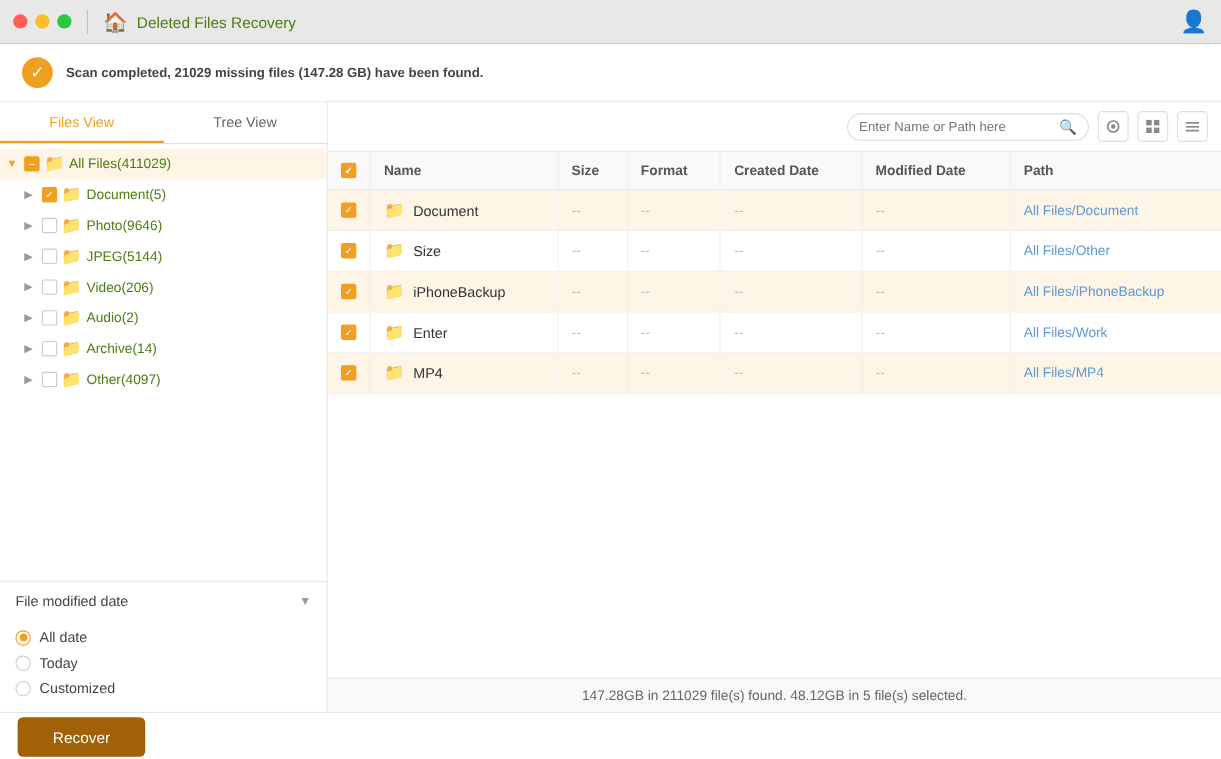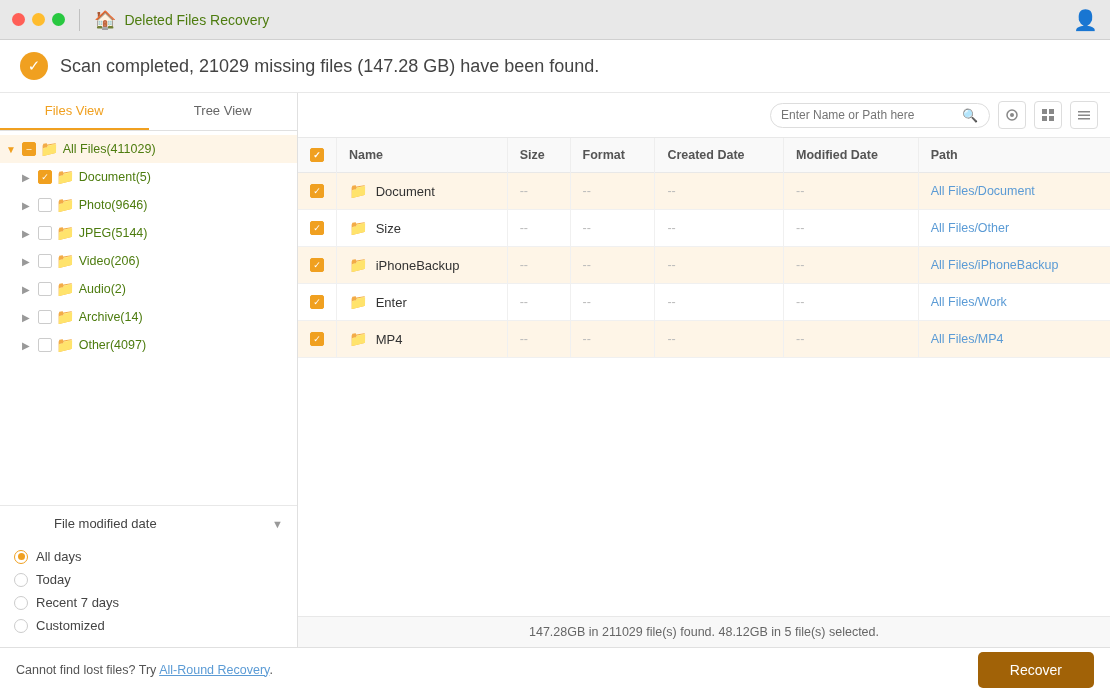--- a/index.html
+++ b/index.html
@@ -34,7 +34,7 @@
       border-bottom: 1px solid #e8e8e8;
     }
     .scan-icon { width: 28px; height: 28px; background: #f0a020; border-radius: 50%; display: flex; align-items: center; justify-content: center; color: white; font-size: 15px; flex-shrink: 0; }
-    .scan-text { font-size: 18px; color: #444; }
+    .scan-text { font-size: 12px; color: #444; font-weight: bold; }
 
     
     .main-container { display: flex; height: calc(690px - 40px - 52px - 44px); }

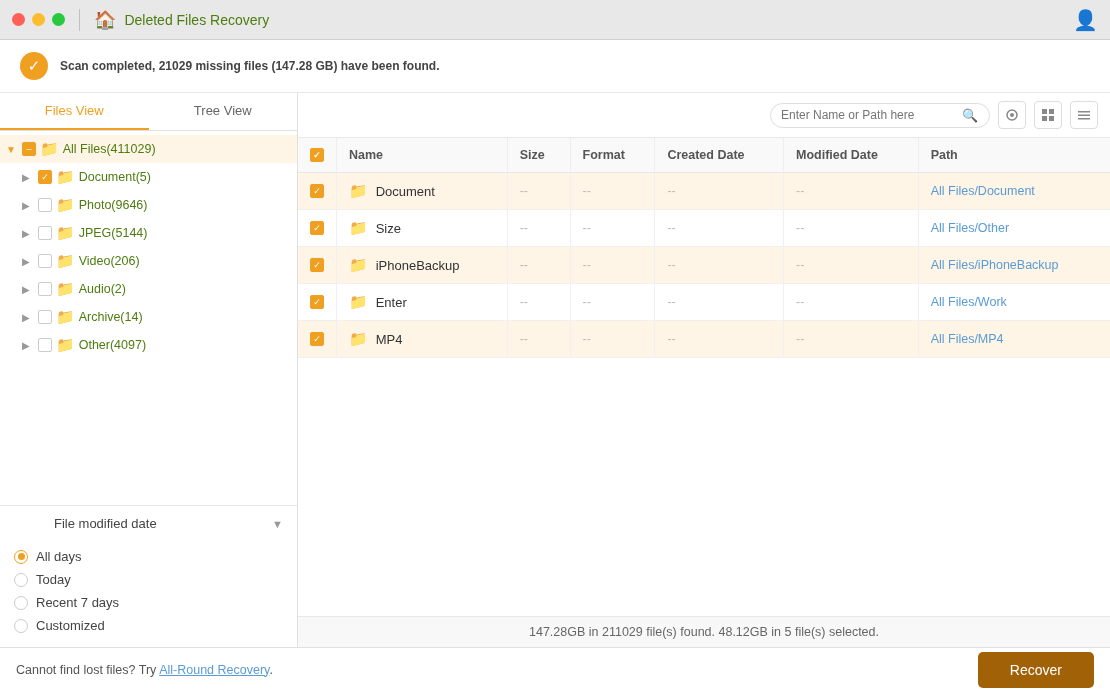--- a/index.html
+++ b/index.html
@@ -98,7 +98,6 @@
       cursor: pointer;
       font-size: 13px;
       color: #444;
-      margin-left: 40px;
     }
     .filter-header .arrow { font-size: 11px; color: #999; }
     .filter-options { padding: 4px 14px 10px; }

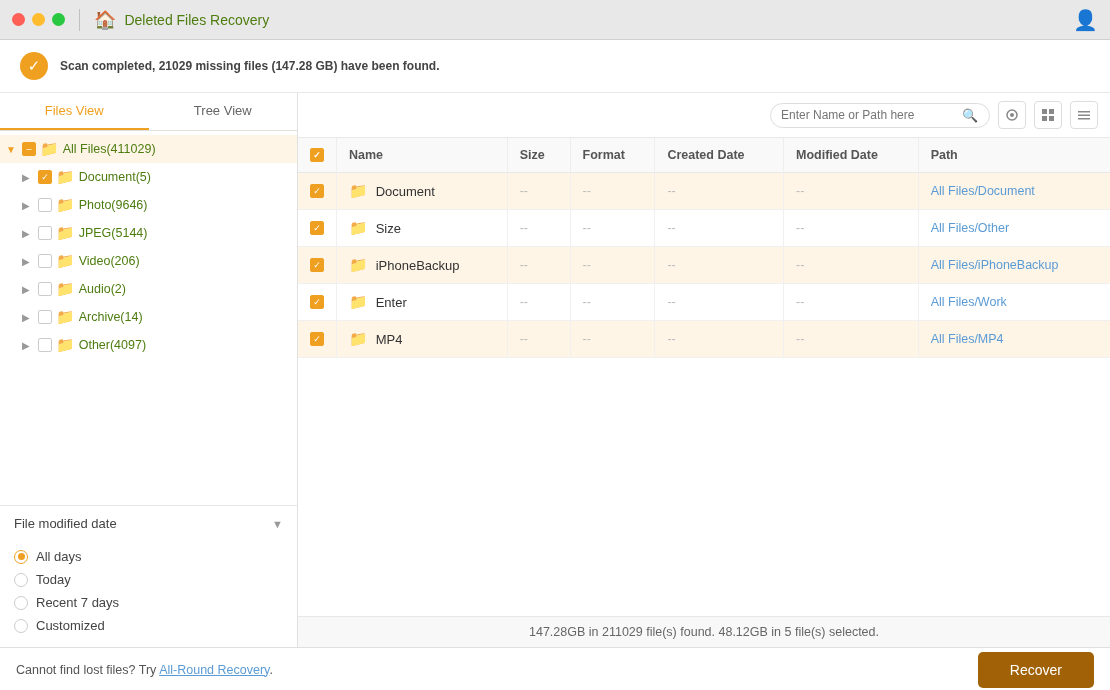--- a/index.html
+++ b/index.html
@@ -297,7 +297,7 @@
       <div class="filter-options">
         <div class="radio-option">
           <div class="radio-btn selected"></div>
-          <span>All days</span>
+          <span>All date</span>
         </div>
         <div class="radio-option">
           <div class="radio-btn"></div>

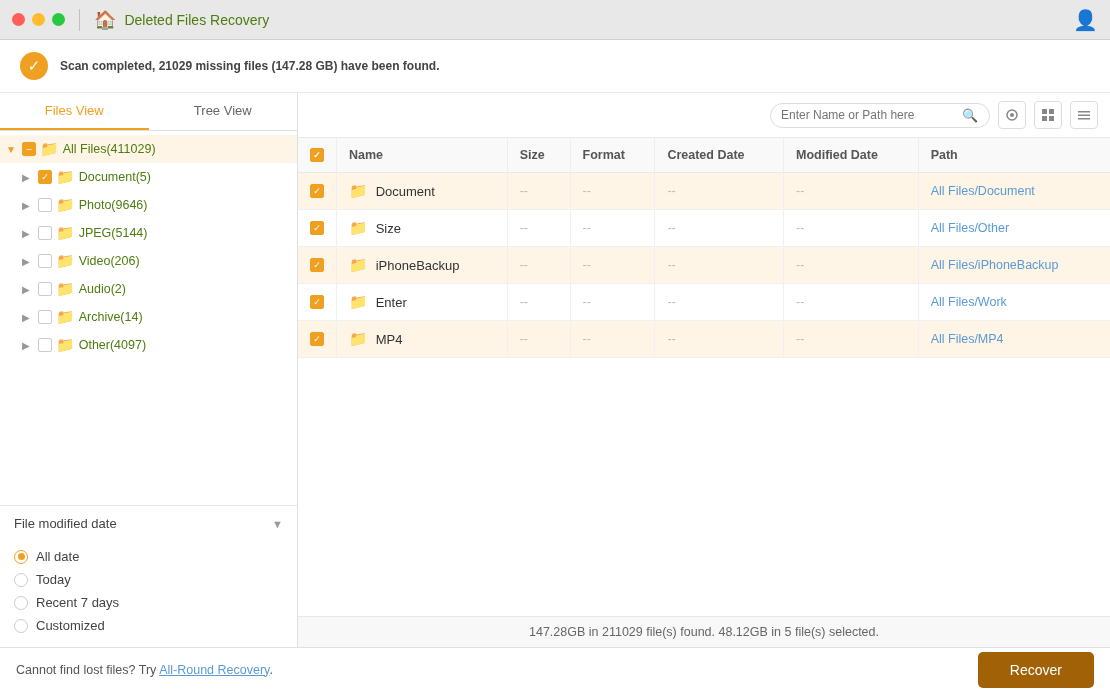--- a/index.html
+++ b/index.html
@@ -305,10 +305,6 @@
         </div>
         <div class="radio-option">
           <div class="radio-btn"></div>
-          <span>Recent 7 days</span>
-        </div>
-        <div class="radio-option">
-          <div class="radio-btn"></div>
           <span>Customized</span>
         </div>
       </div>

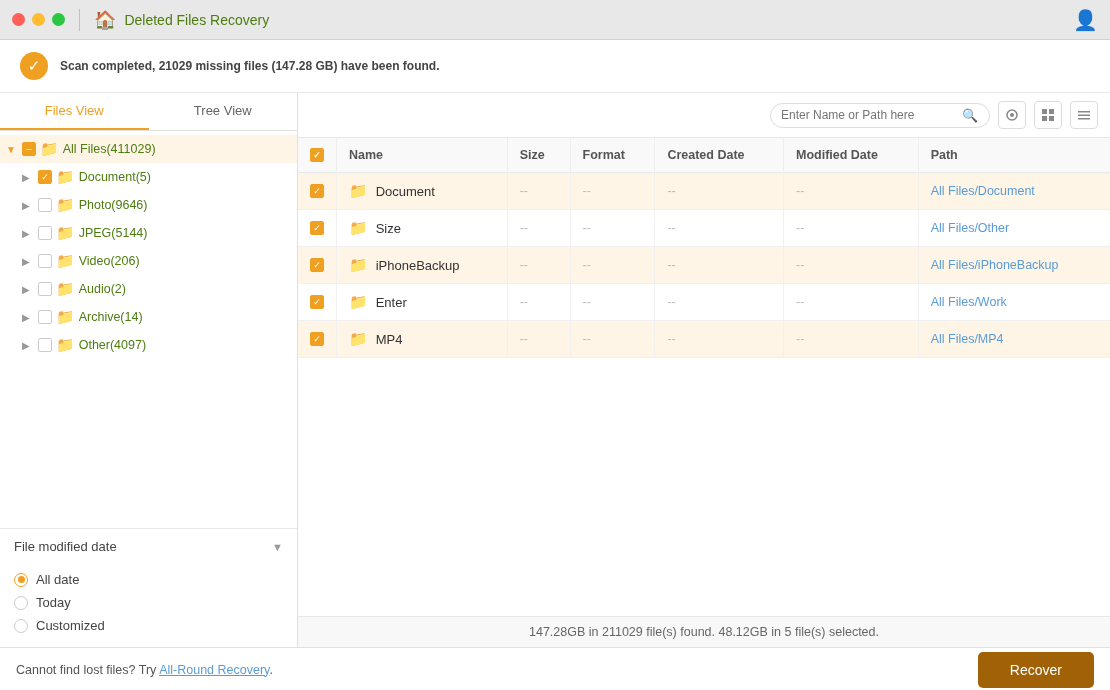--- a/index.html
+++ b/index.html
@@ -453,9 +453,6 @@
 </div>
 
 <div class="bottom-bar">
-  <div class="bottom-text">
-    <span>Cannot find lost files? Try </span><a class="bottom-link">All-Round Recovery</a><span>.</span>
-  </div>
   <button class="recover-btn">Recover</button>
 </div>
 

